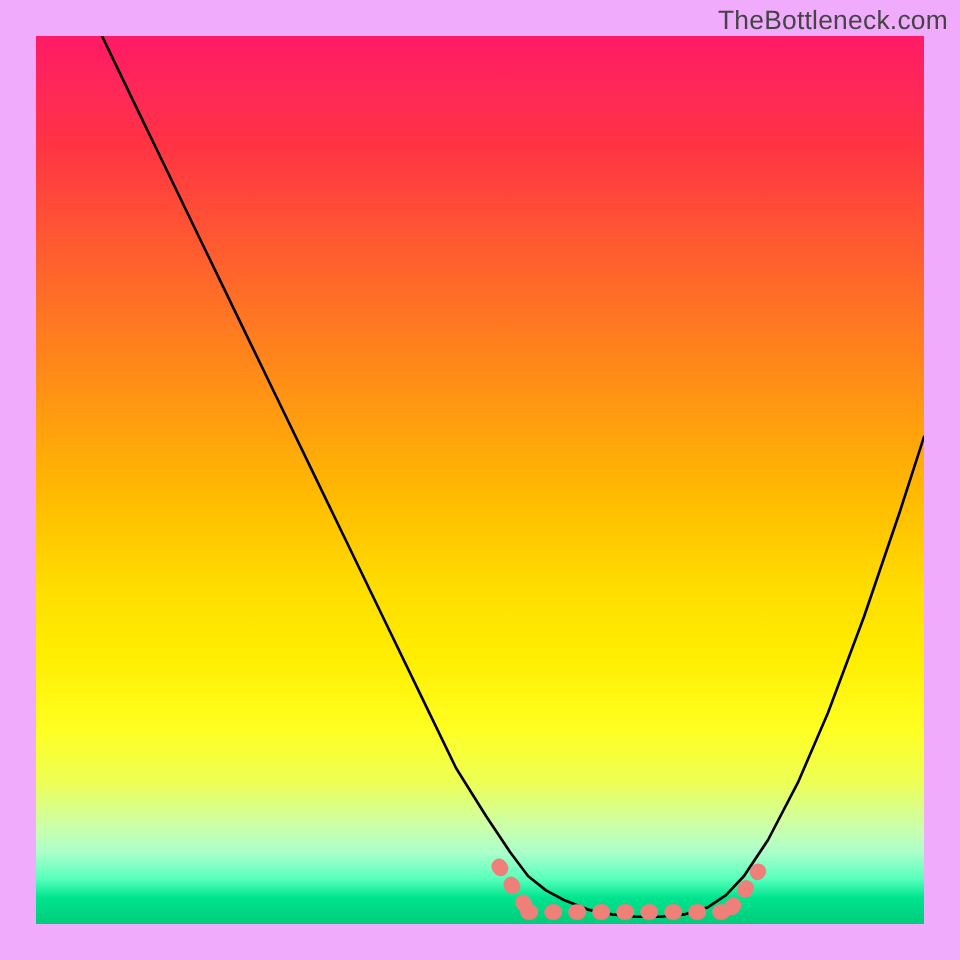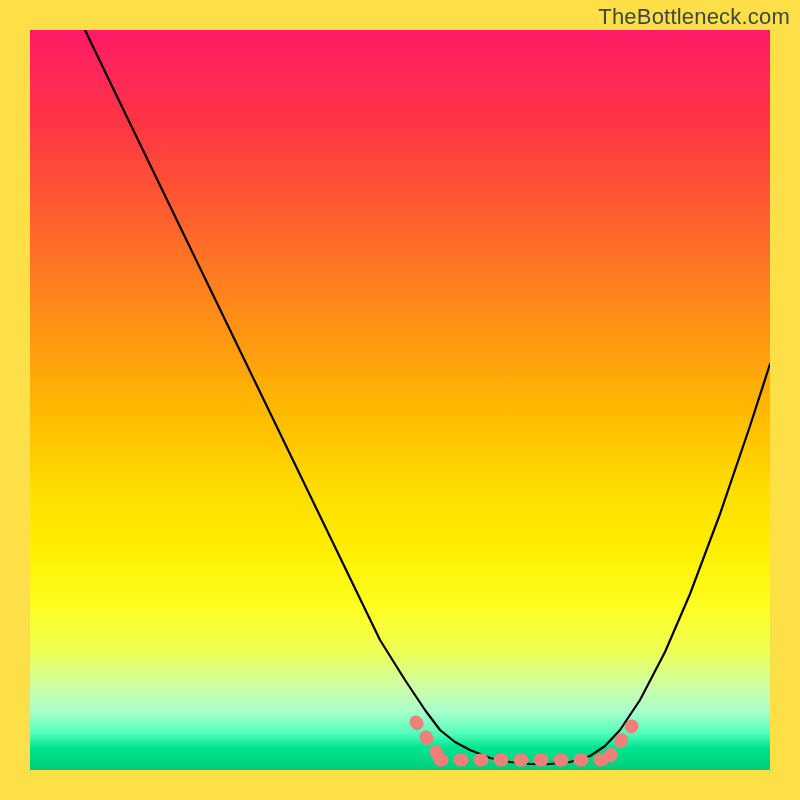--- a/index.html
+++ b/index.html
@@ -15,7 +15,7 @@
     position: relative;
     width: 800px;
     height: 800px;
-    background: #fde047;
+    background: #f0abfc;
   }
   .plot {
     position: absolute;

